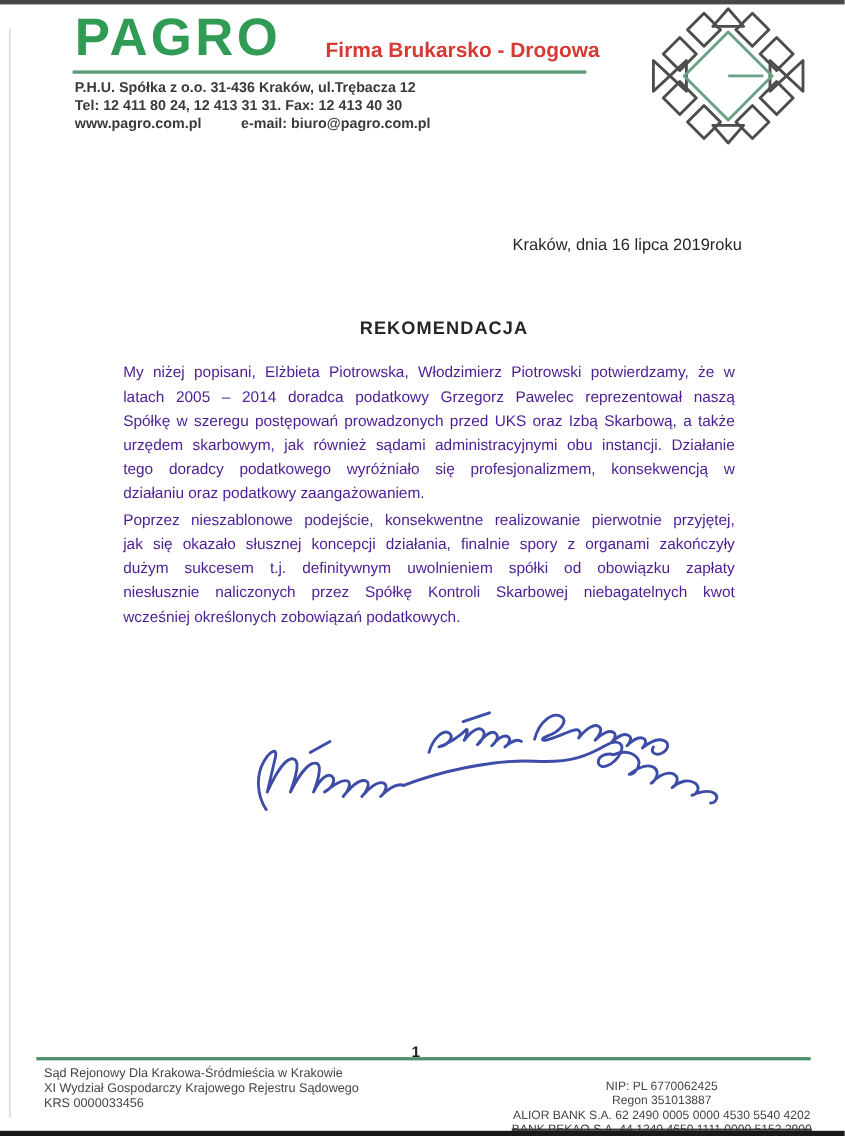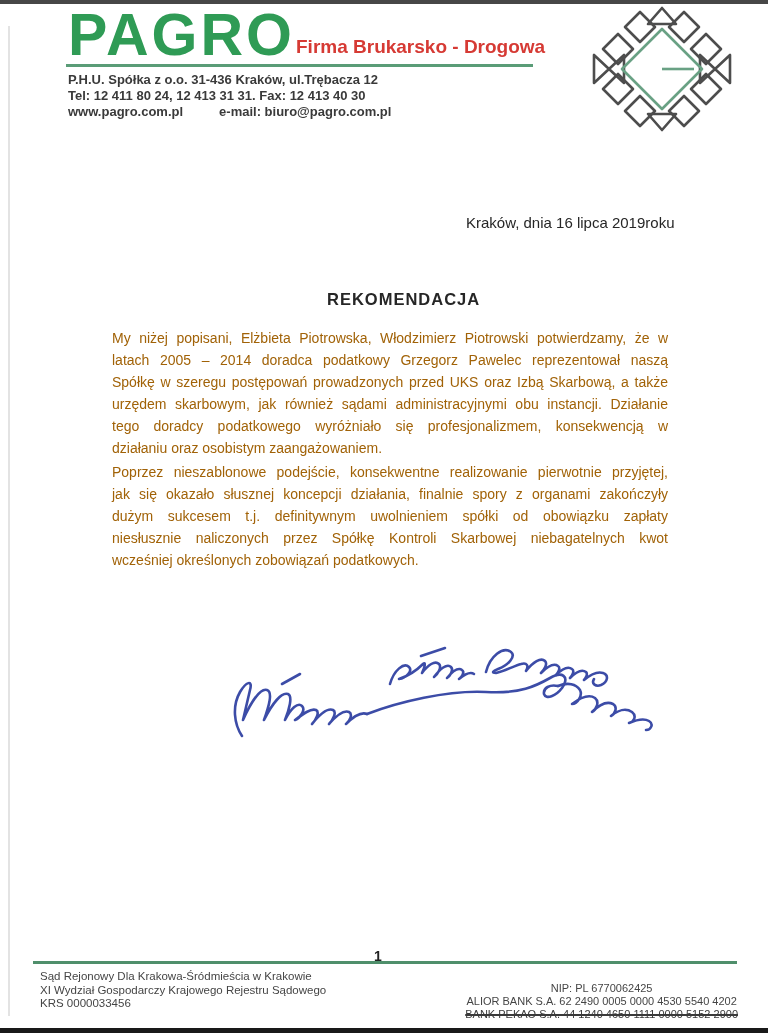--- a/index.html
+++ b/index.html
@@ -13,7 +13,7 @@
   .bottom-bar{left:0;bottom:0;width:768px;height:5px;background:#191919;}
   .left-edge{left:8px;top:26px;width:2px;height:990px;background:#e3e3e3;}
   
-  .brand{left:68px;top:12px;font-size:59px;line-height:46px;font-weight:900;
+  .brand{left:68px;top:12px;font-size:48px;line-height:46px;font-weight:900;
     letter-spacing:3px;color:#2f9b55;}
   .tagline{left:296px;top:36px;font-size:19px;font-weight:bold;color:#d63a34;}
   .header-rule{left:66px;top:64px;width:467px;height:3px;background:#5a9c77;}

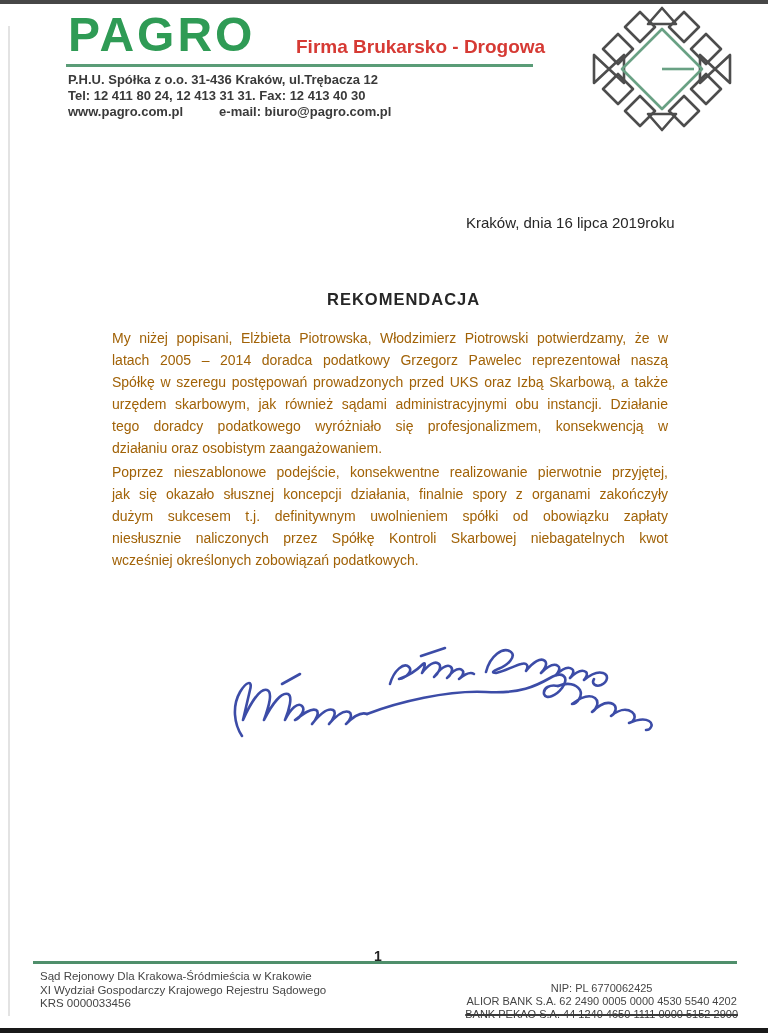--- a/index.html
+++ b/index.html
@@ -25,7 +25,7 @@
   .doc-title{left:327px;top:290px;font-size:16.5px;font-weight:600;
     letter-spacing:1px;color:#262626;}
   
-  .para{left:112px;width:556px;font-size:14px;line-height:22px;color:#a16207;}
+  .para{left:112px;width:556px;font-size:14px;line-height:22px;color:#4c1d95;}
   .para1{top:327px;} .para2{top:461px;}
   .jline{text-align:justify;text-align-last:justify;}
   .jlast{text-align:justify;text-align-last:left;}

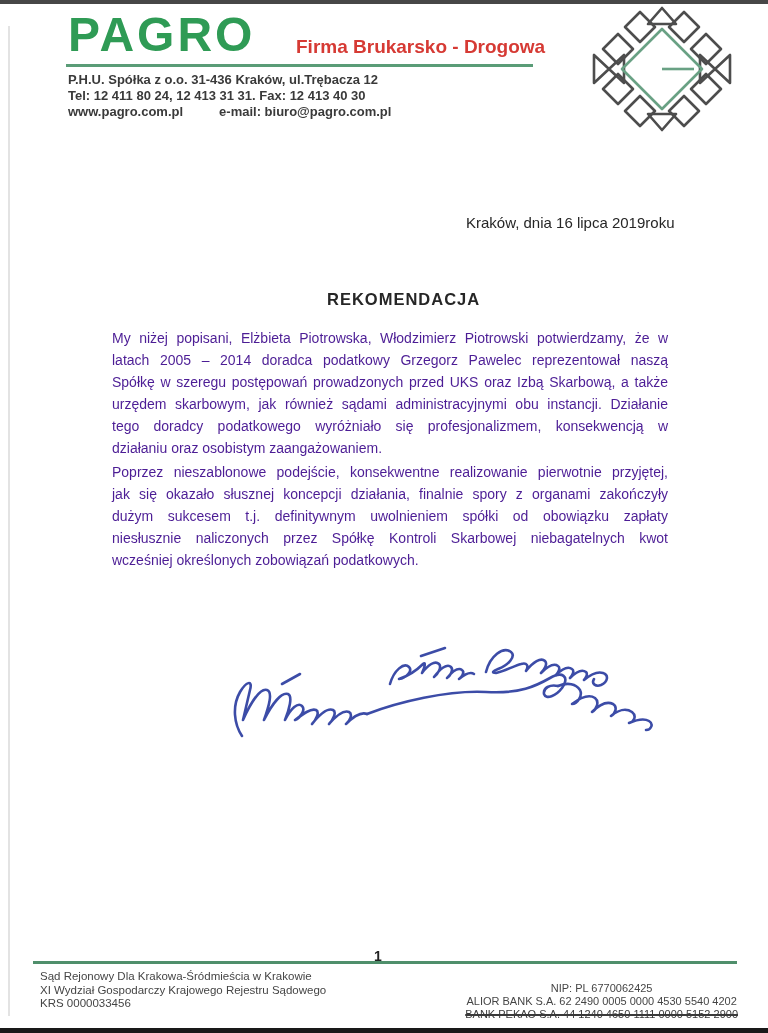--- a/index.html
+++ b/index.html
@@ -94,7 +94,7 @@
   <div class="jline">Spółkę w szeregu postępowań prowadzonych przed UKS oraz Izbą Skarbową, a także</div>
   <div class="jline">urzędem skarbowym, jak również sądami administracyjnymi obu instancji. Działanie</div>
   <div class="jline">tego doradcy podatkowego wyróżniało się profesjonalizmem, konsekwencją w</div>
-  <div class="jlast">działaniu oraz osobistym zaangażowaniem.</div>
+  <div class="jlast">działaniu oraz podatkowy zaangażowaniem.</div>
 </div>
 
 <div class="abs para para2">

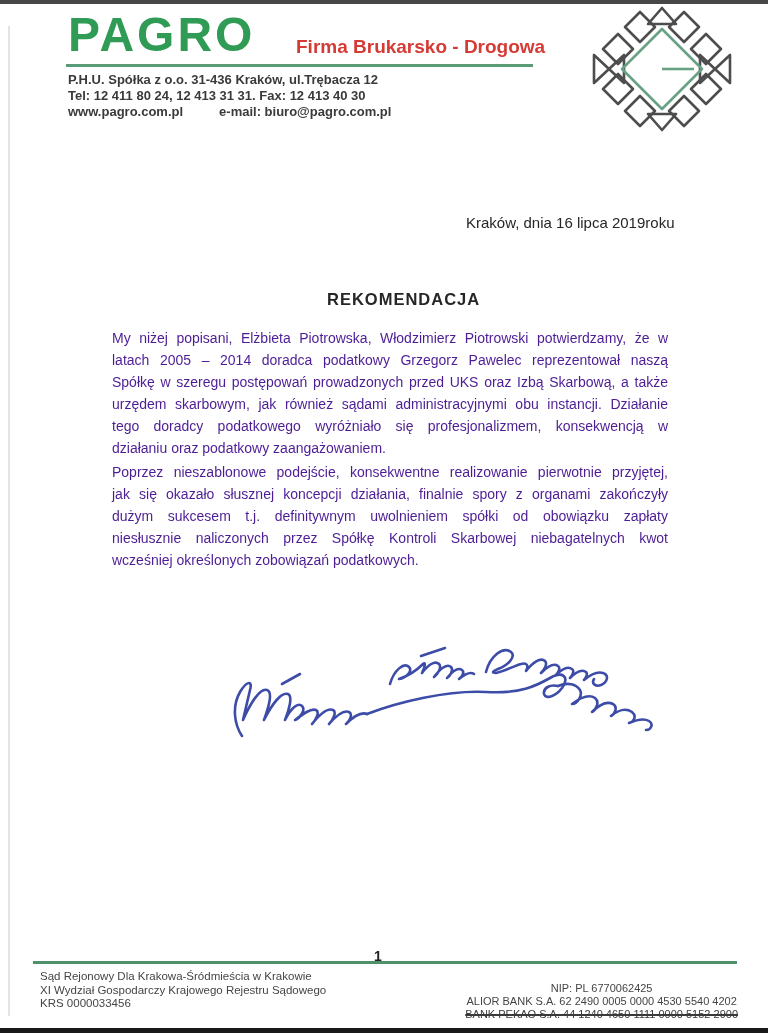--- a/index.html
+++ b/index.html
@@ -134,6 +134,7 @@
 
 <div class="abs footer-right">
   <div>NIP: PL 6770062425</div>
+  <div>Regon 351013887</div>
   <div>ALIOR BANK S.A. 62 2490 0005 0000 4530 5540 4202</div>
   <div class="struck">BANK PEKAO S.A. 44 1240 4650 1111 0000 5152 2900</div>
 </div>

